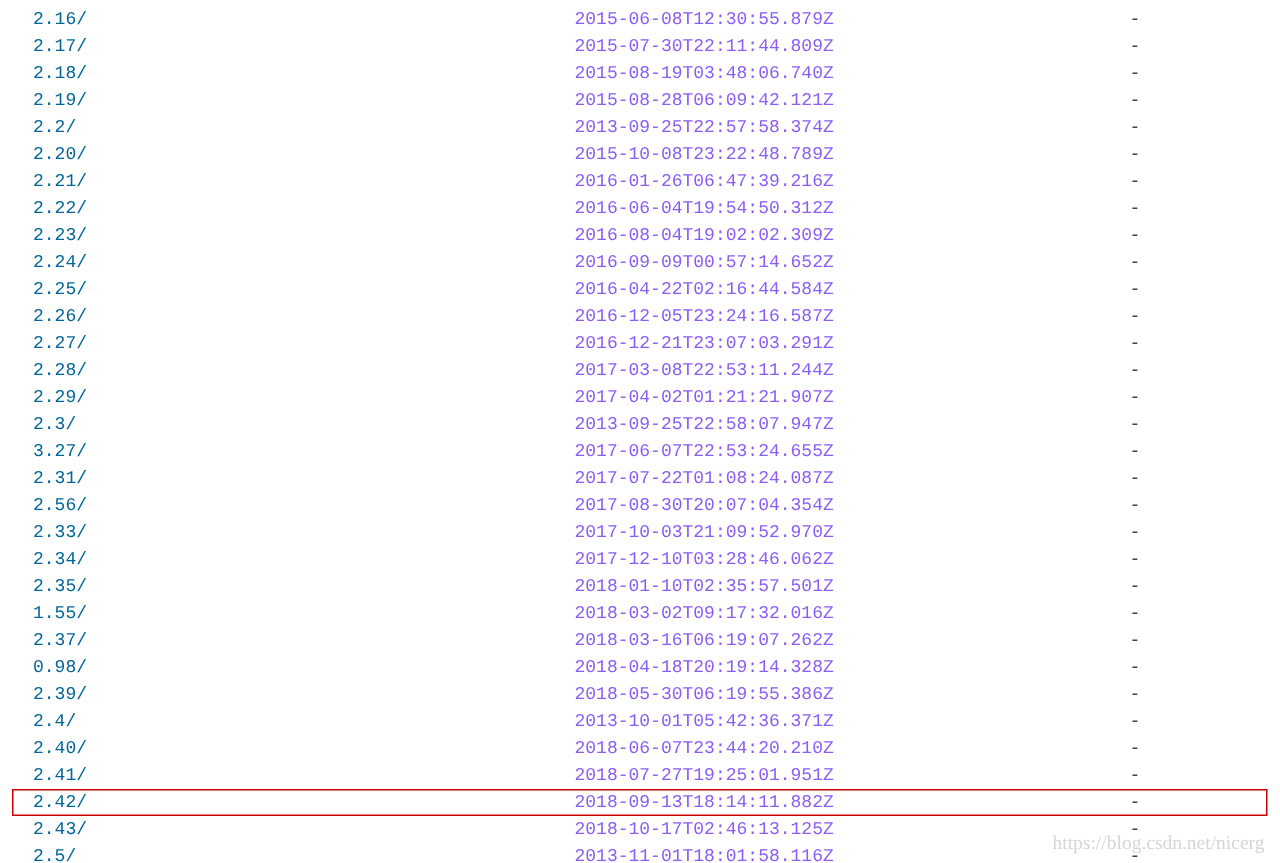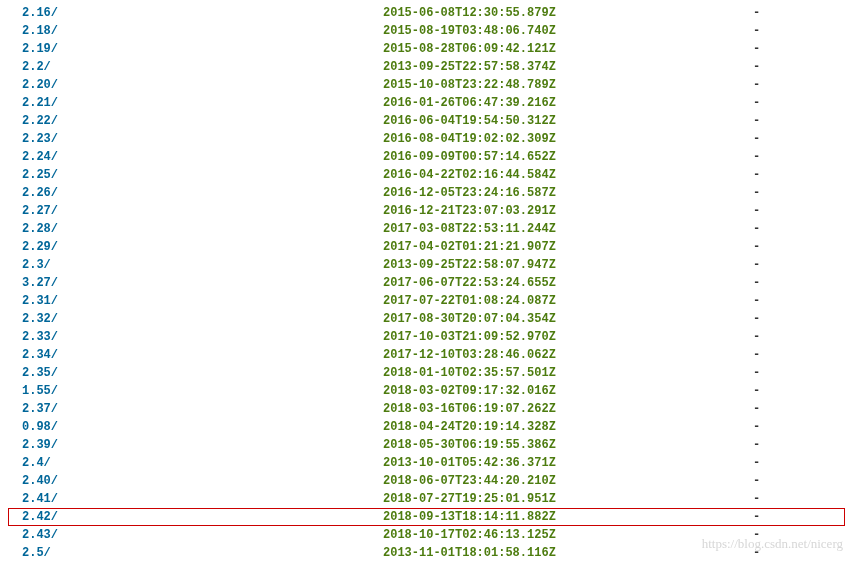--- a/index.html
+++ b/index.html
@@ -23,7 +23,6 @@
     .row {
       display: table-row;
       line-height: 18px;
-      font-weight: bold;
     }
     .row.highlighted {
       outline: 1px solid #cc0000;

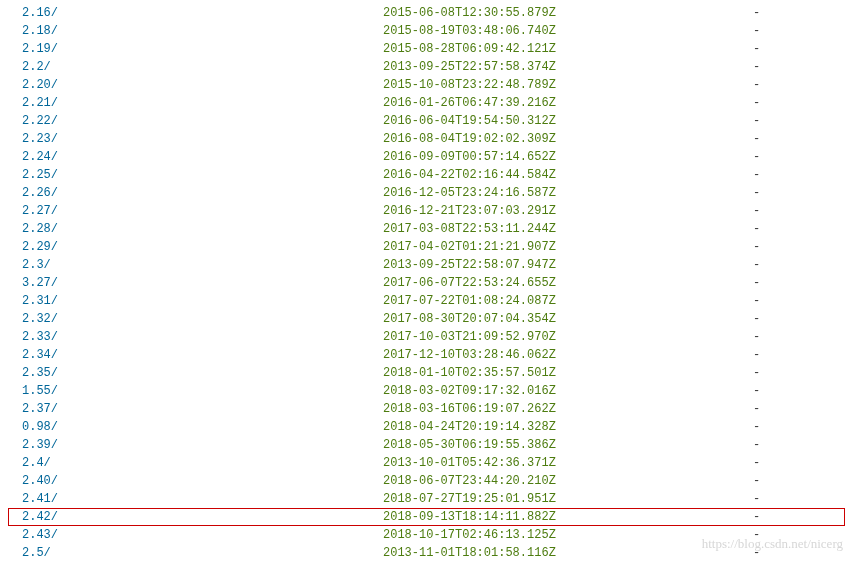--- a/index.html
+++ b/index.html
@@ -43,7 +43,7 @@
       text-decoration: none;
     }
     .cell.date {
-      color: #4d7c0f;
+      color: #8b5cf6;
       width: 370px;
     }
     .cell.size {

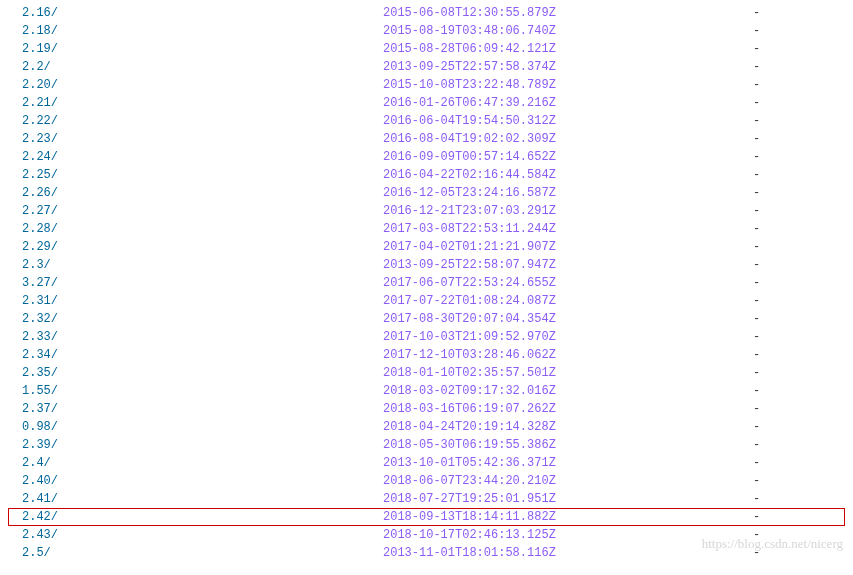--- a/index.html
+++ b/index.html
@@ -71,6 +71,11 @@
       <div class="cell size">-</div>
     </div>
     <div class="row">
+      <div class="cell name"><a href="#">2.17/</a></div>
+      <div class="cell date">2015-07-30T22:11:44.809Z</div>
+      <div class="cell size">-</div>
+    </div>
+    <div class="row">
       <div class="cell name"><a href="#">2.18/</a></div>
       <div class="cell date">2015-08-19T03:48:06.740Z</div>
       <div class="cell size">-</div>

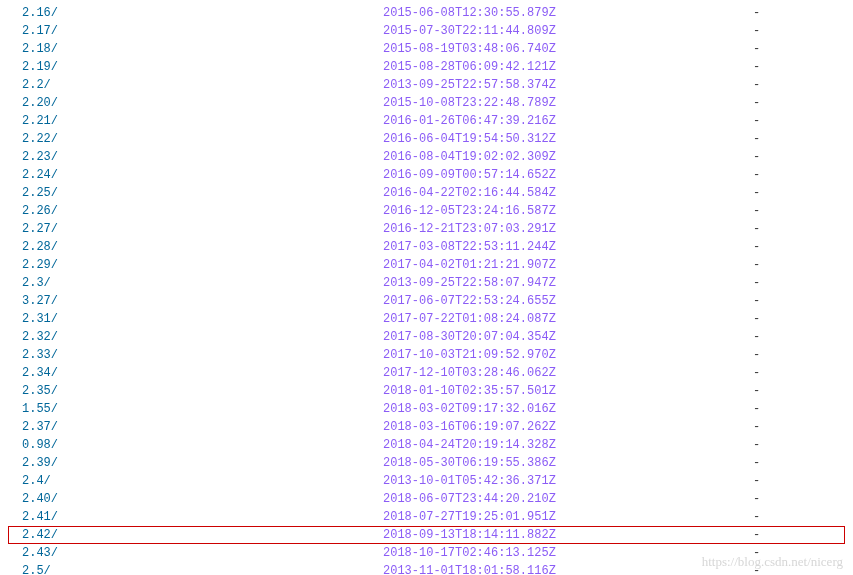--- a/index.html
+++ b/index.html
@@ -156,7 +156,7 @@
       <div class="cell size">-</div>
     </div>
     <div class="row">
-      <div class="cell name"><a href="#">2.32/</a></div>
+      <div class="cell name"><a href="#">2.56/</a></div>
       <div class="cell date">2017-08-30T20:07:04.354Z</div>
       <div class="cell size">-</div>
     </div>

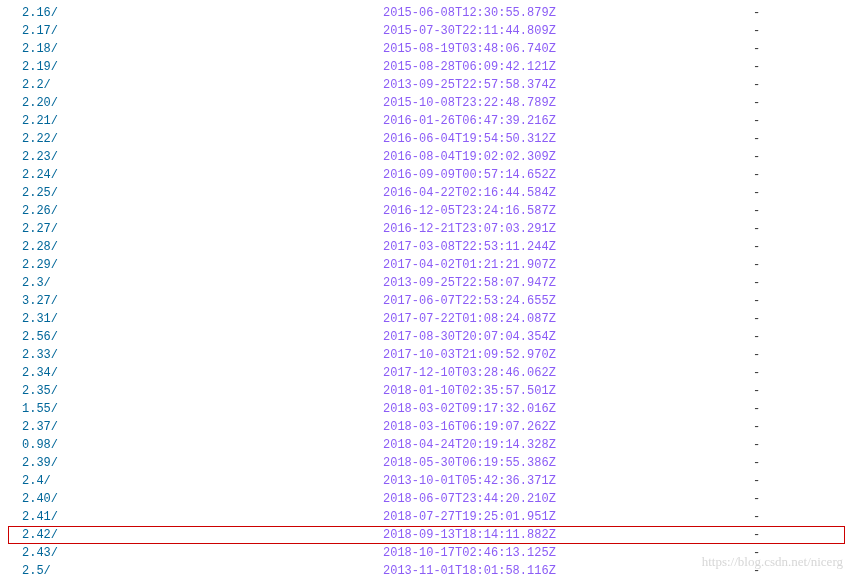--- a/index.html
+++ b/index.html
@@ -187,7 +187,7 @@
     </div>
     <div class="row">
       <div class="cell name"><a href="#">0.98/</a></div>
-      <div class="cell date">2018-04-24T20:19:14.328Z</div>
+      <div class="cell date">2018-04-18T20:19:14.328Z</div>
       <div class="cell size">-</div>
     </div>
     <div class="row">

